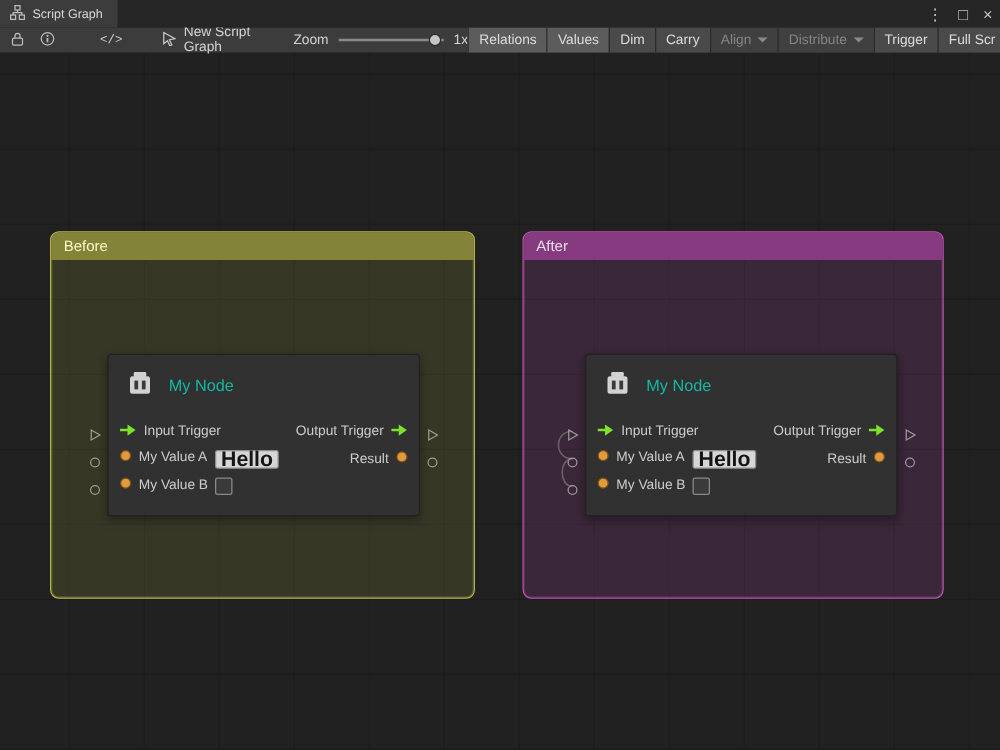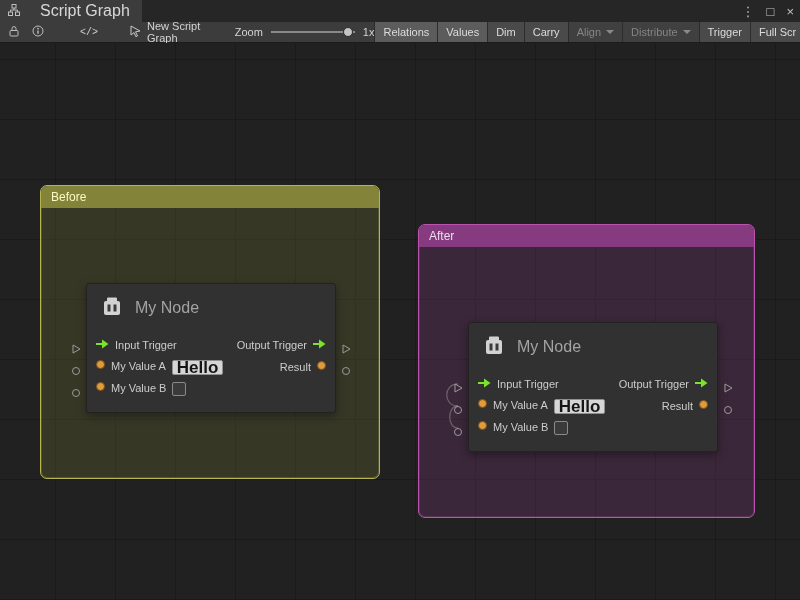--- a/index.html
+++ b/index.html
@@ -8,8 +8,8 @@
 
   
   .tabbar { height:22px; background:#262626; display:flex; align-items:stretch; position:relative; }
-  .tab { display:flex; align-items:center; gap:20px; background:#3c3c3c; padding:0 12px 0 8px;
-    color:#d8d8d8; font-size:16px; }
+  .tab { display:flex; align-items:center; gap:6px; background:#3c3c3c; padding:0 12px 0 8px;
+    color:#d8d8d8; font-size:10px; }
   .win-controls { position:absolute; right:6px; top:0; height:22px; display:flex; align-items:center;
     gap:12px; color:#c2c2c2; font-size:13px; }
   .win-controls span { cursor:default; line-height:1; }

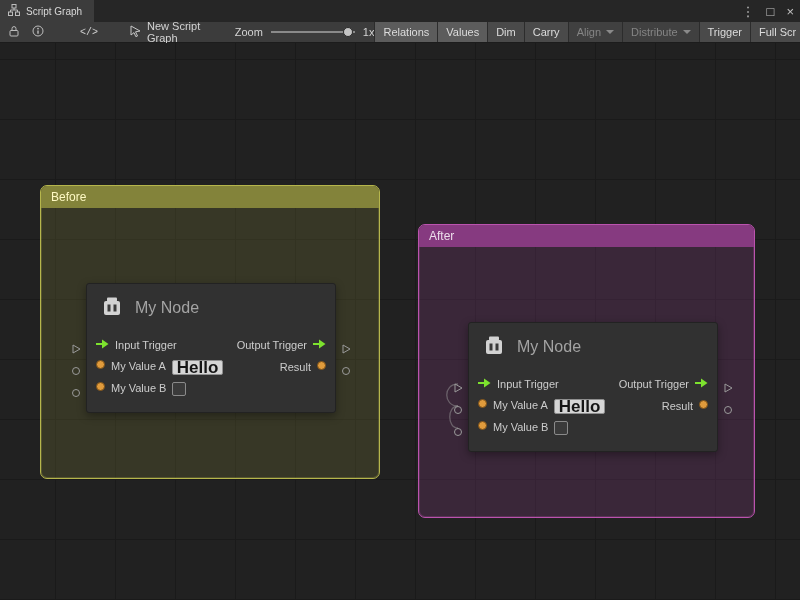--- a/index.html
+++ b/index.html
@@ -47,7 +47,7 @@
   .group-before { left:40px; width:340px; background:rgba(138,138,58,0.22);
     border:1px solid #b6b64c; box-shadow:inset 0 0 0 1px rgba(182,182,76,0.25); }
   .group-after { left:418px; width:337px; background:rgba(152,62,146,0.22);
-    border:1px solid #bb53ae; box-shadow:inset 0 0 0 1px rgba(187,83,174,0.25);margin-top:39px; }
+    border:1px solid #bb53ae; box-shadow:inset 0 0 0 1px rgba(187,83,174,0.25); }
   .group-header { height:22px; border-radius:6px 6px 0 0; display:flex; align-items:center;
     padding:0 10px; font-size:12px; color:#fef9c3; }
   .group-before .group-header { background:#83833a; }

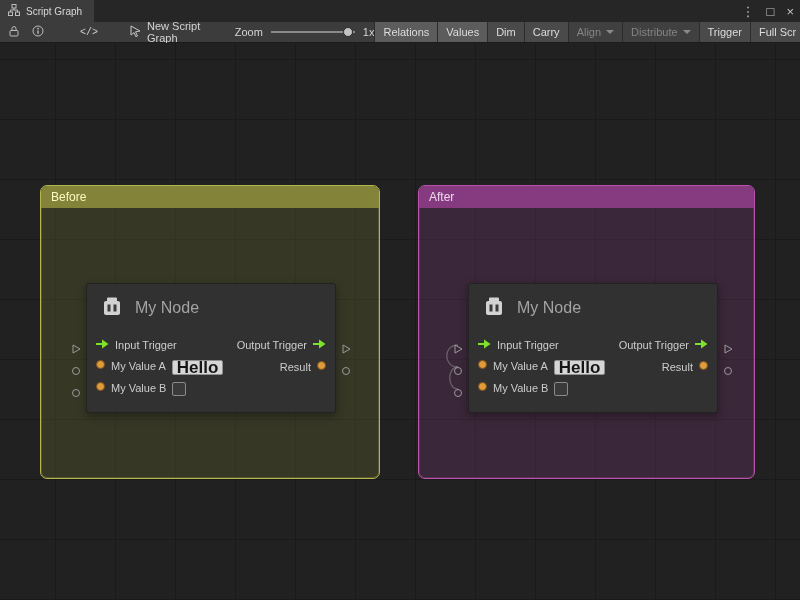--- a/index.html
+++ b/index.html
@@ -60,7 +60,7 @@
   .group-after  .node { left:49px; }
   .node-header { display:flex; align-items:center; gap:10px; padding:11px 12px 6px 12px; }
   .node-icon svg { display:block; }
-  .node-title { color:#a3a3a3; font-size:16px; }
+  .node-title { color:#14b8a6; font-size:13px; }
   .rows { position:absolute; left:0; top:50px; right:0; }
   .row { height:22px; display:flex; align-items:center; justify-content:space-between;
     padding:0 9px; font-size:11px; color:#cccccc; }

